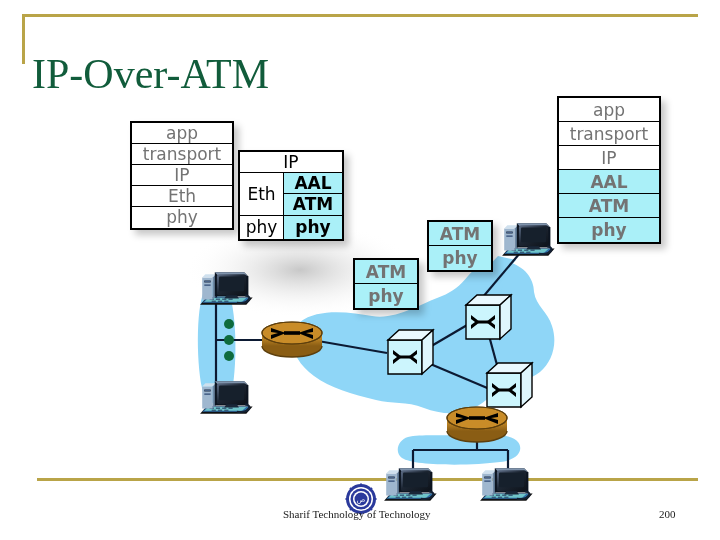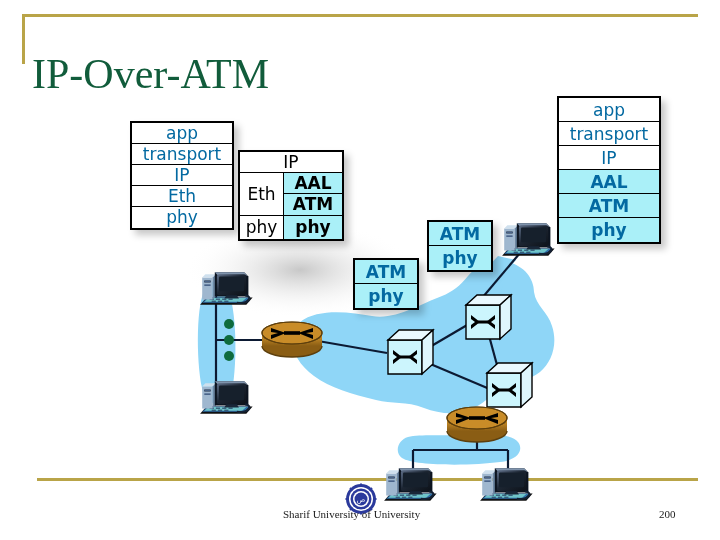--- a/index.html
+++ b/index.html
@@ -53,7 +53,7 @@
     height:21px;
     white-space:nowrap;
     box-sizing:border-box;
-    color:#0369a1;
+    color:#737373;
   }
   .stack .row:last-child{border-bottom:none;}
   .cyan{background:#aaf0f8;font-weight:bold;}

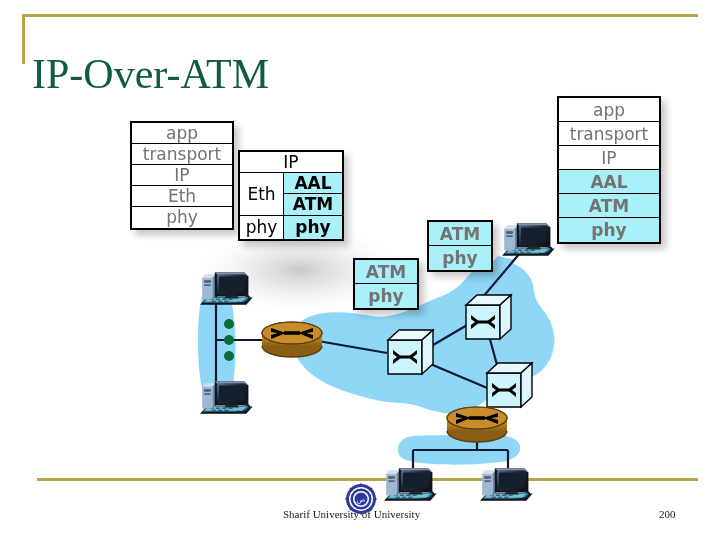--- a/index.html
+++ b/index.html
@@ -363,7 +363,7 @@
     <div class="row cyan">phy</div>
   </div>
 
-  <div class="footer-text">Sharif University of University</div>
+  <div class="footer-text">Sharif Technology of Technology</div>
   <div class="page-num">200</div>
 
 </div>

